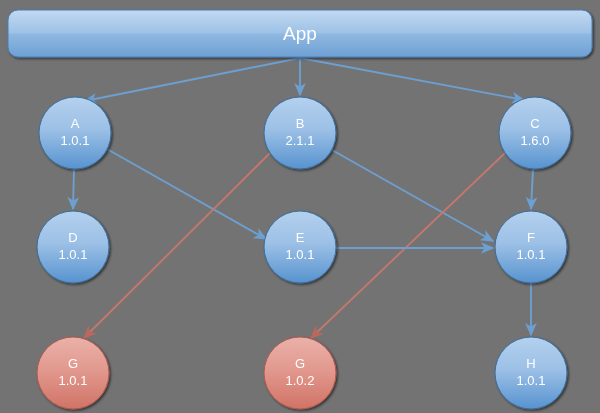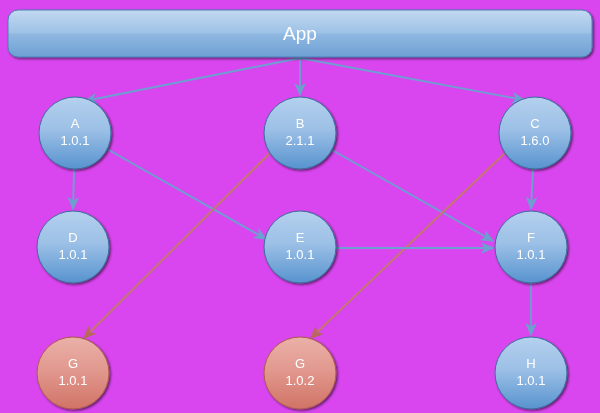--- a/index.html
+++ b/index.html
@@ -12,7 +12,7 @@
     position: relative;
     width: 600px;
     height: 413px;
-    background: #d946ef;
+    background: #737373;
     overflow: hidden;
     font-family: "Liberation Sans", sans-serif;
   }

